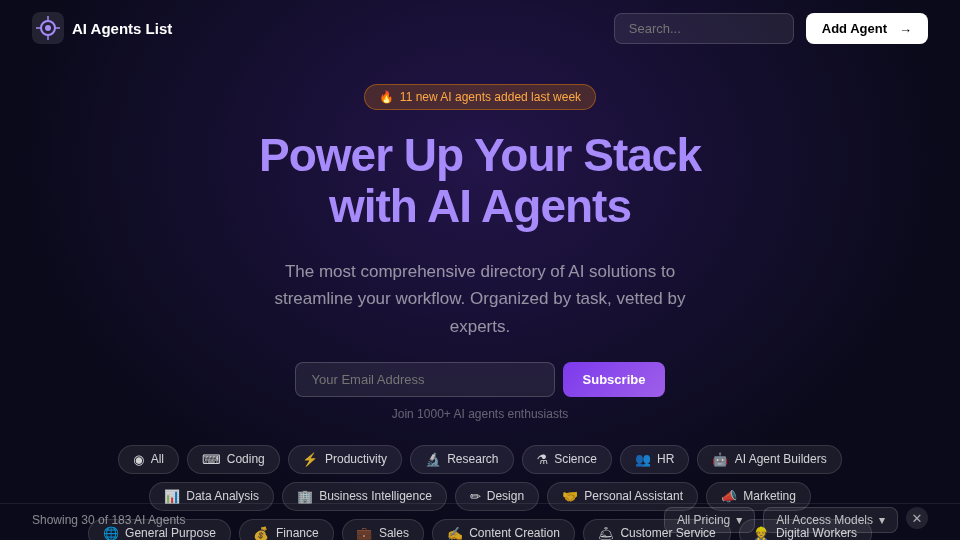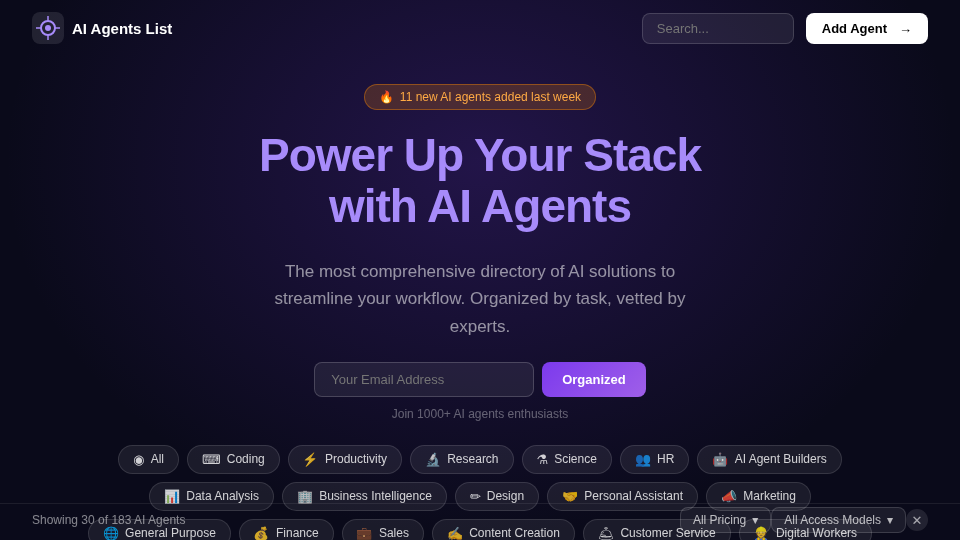--- a/index.html
+++ b/index.html
@@ -63,7 +63,7 @@
       border: 1px solid rgba(255,255,255,0.15);
       border-radius: 8px;
       padding: 7px 14px;
-      width: 152px;
+      width: 180px;
       color: rgba(255,255,255,0.5);
       font-size: 13px;
       outline: none;

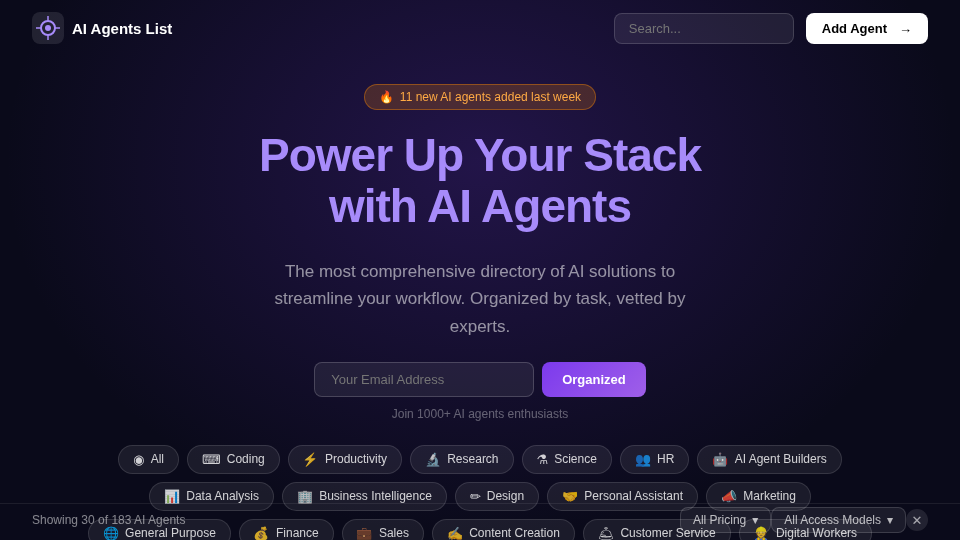--- a/index.html
+++ b/index.html
@@ -140,7 +140,7 @@
       border: 1px solid rgba(255,255,255,0.18);
       border-radius: 8px;
       padding: 9px 16px;
-      width: 220px;
+      width: 260px;
       color: rgba(255,255,255,0.5);
       font-size: 13px;
       outline: none;

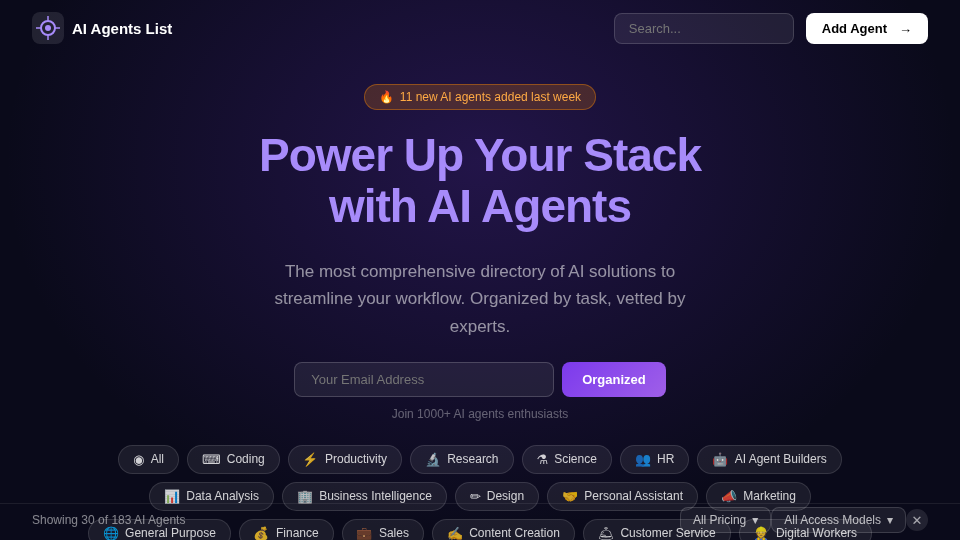--- a/index.html
+++ b/index.html
@@ -287,7 +287,7 @@
 
   <div class="email-row">
     <input class="email-input" type="email" placeholder="Your Email Address" style="">
-    <button class="subscribe-btn">Organized</button>
+    <button class="subscribe-btn">Subscribe</button>
   </div>
 
   <div class="join-text">Join 1000+ AI agents enthusiasts</div>

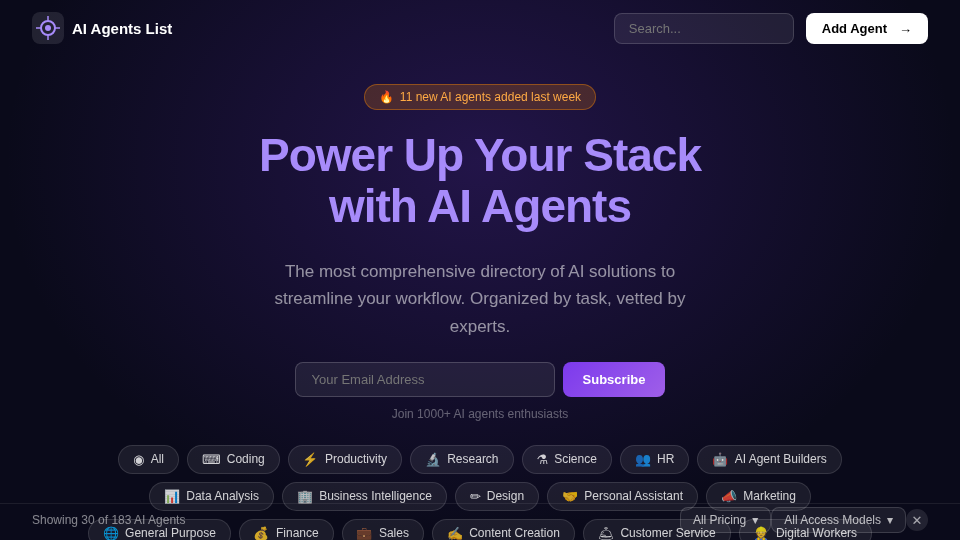--- a/index.html
+++ b/index.html
@@ -217,7 +217,8 @@
 
     .filter-row {
       display: flex;
-      align-items: center;
+      gap: 8px;
+      align-items: flex-start;
     }
 
     .filter-select {

